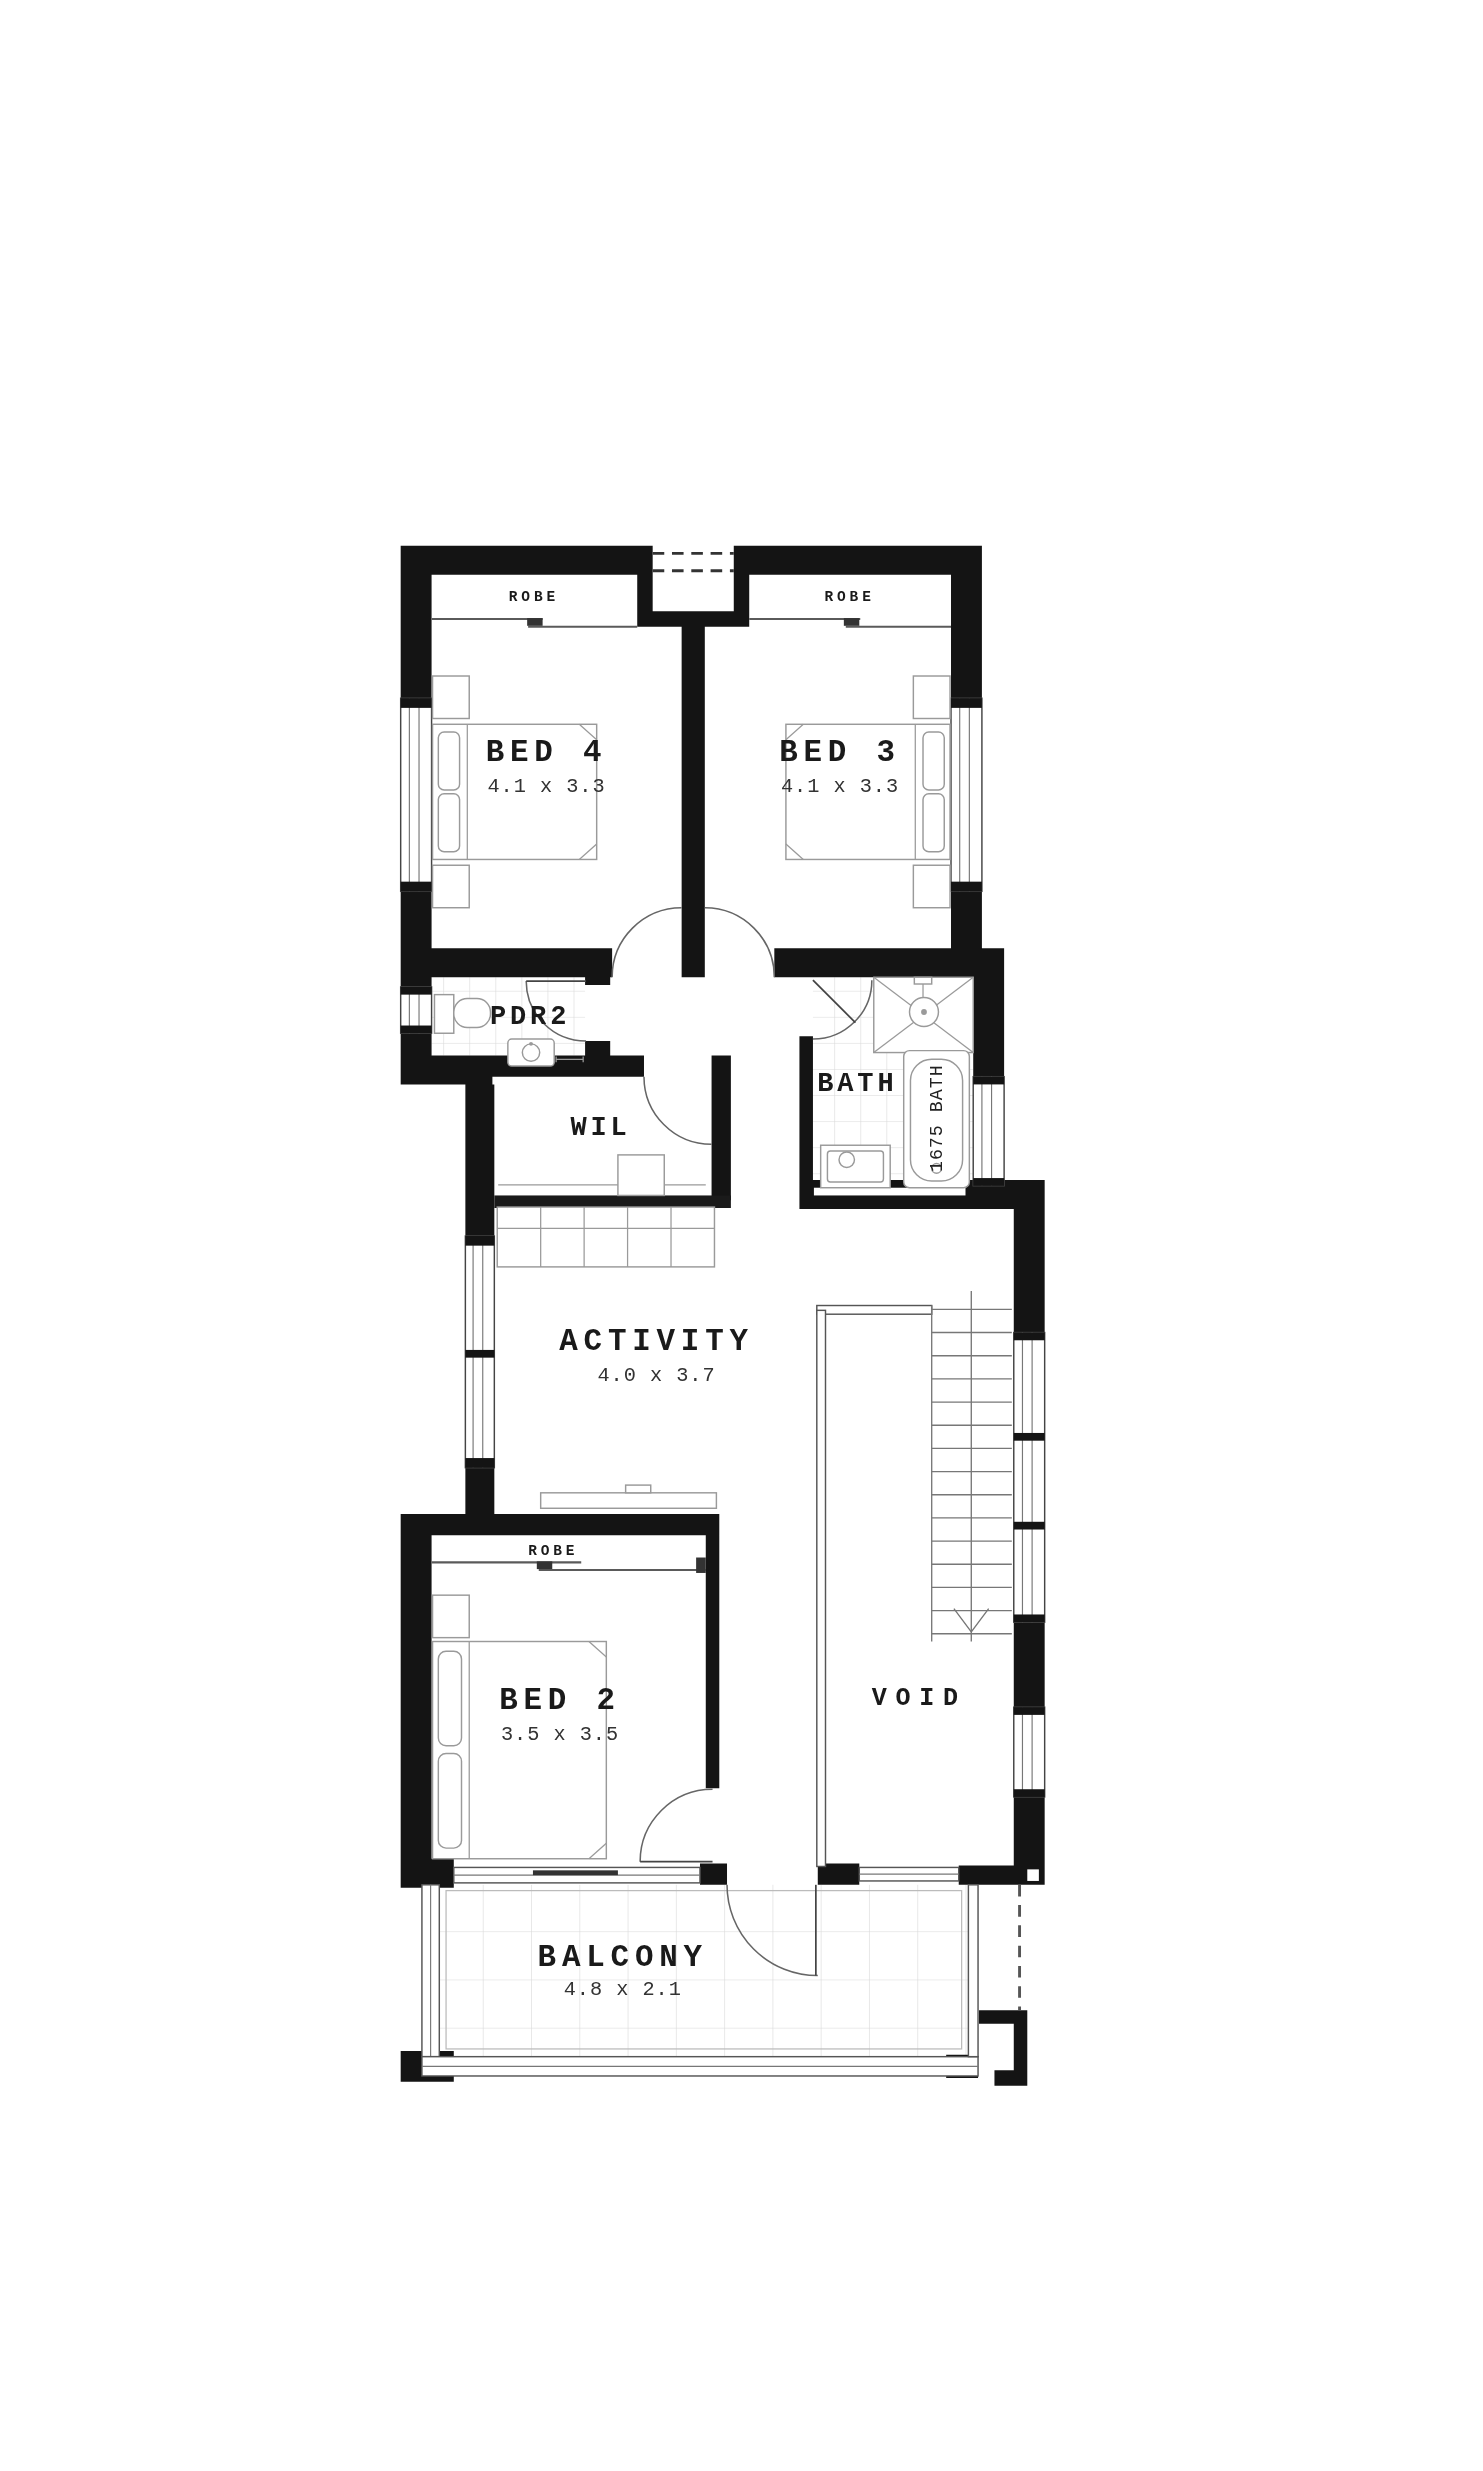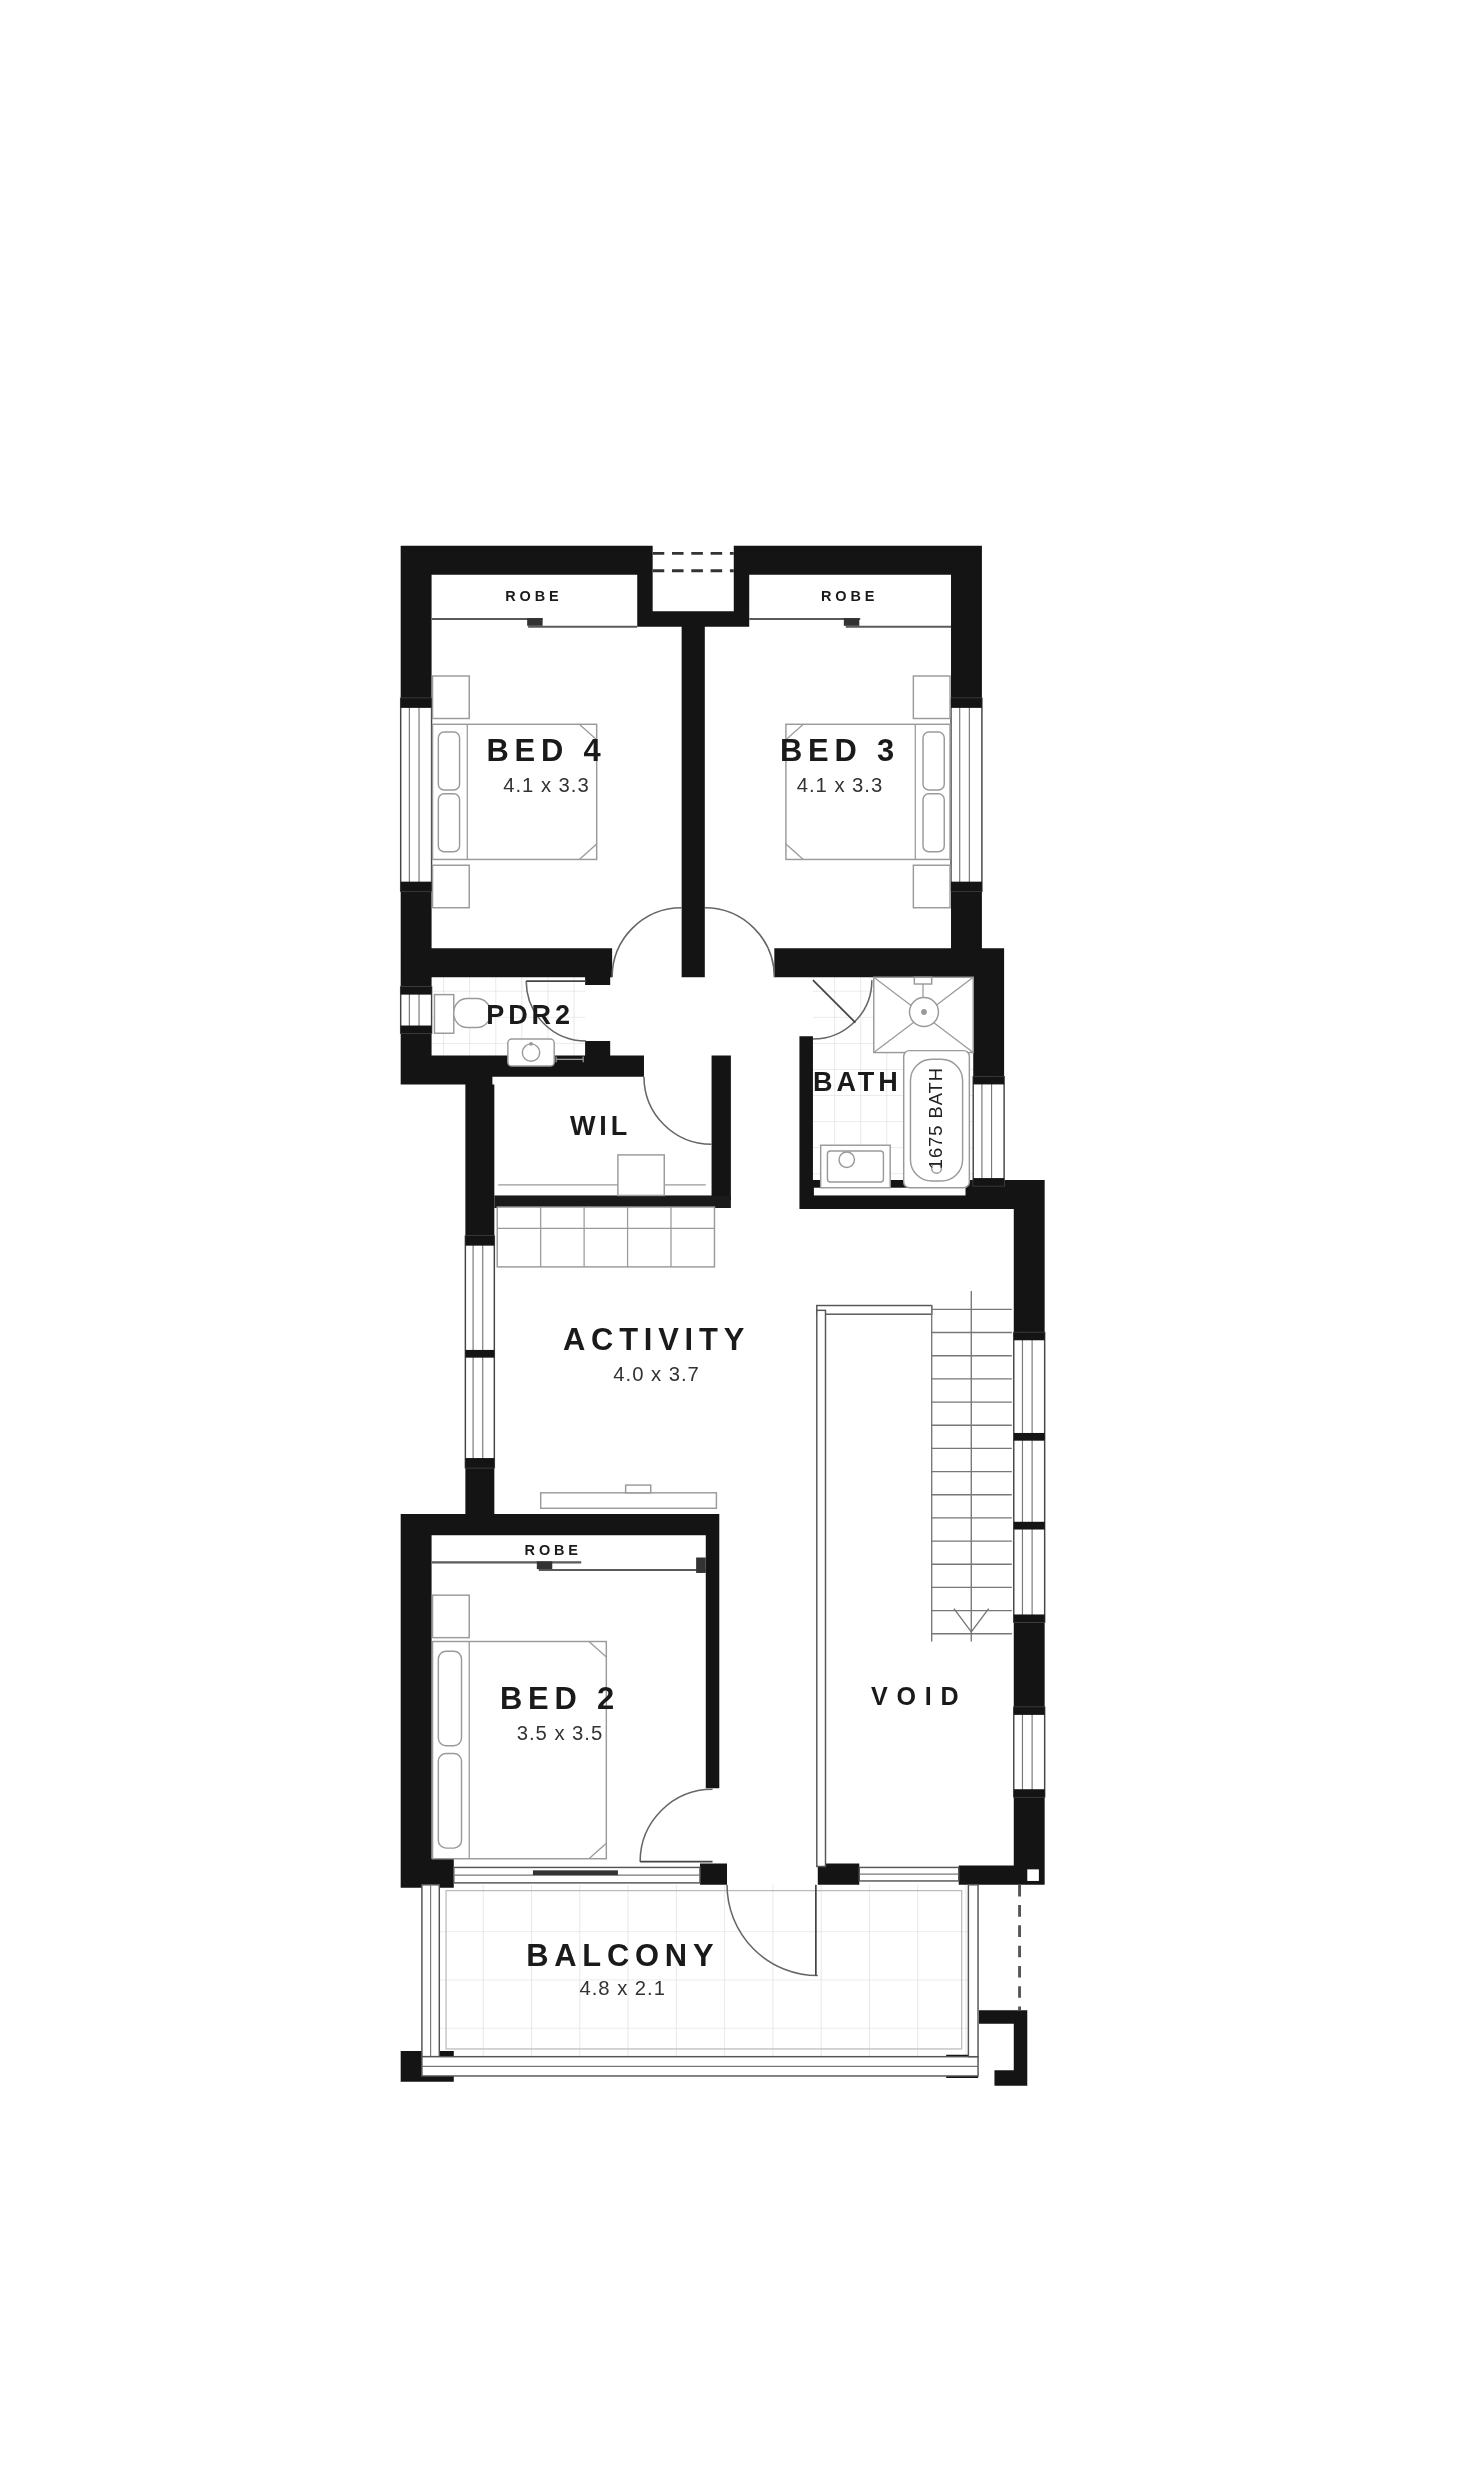--- a/index.html
+++ b/index.html
@@ -3,7 +3,7 @@
 <meta charset="utf-8">
 <style>
   html,body{margin:0;padding:0;background:#ffffff;}
-  .page{position:relative;width:1336px;height:2472px;background:#ffffff;font-family:Liberation Sans, sans-serif;}
+  .page{position:relative;width:1336px;height:2472px;background:#ffffff;font-family:Liberation Mono, monospace;}
   svg{display:block;}
   .wall{fill:#141414;stroke:none;}
   .wall2{fill:#1a1a1a;stroke:none;}

